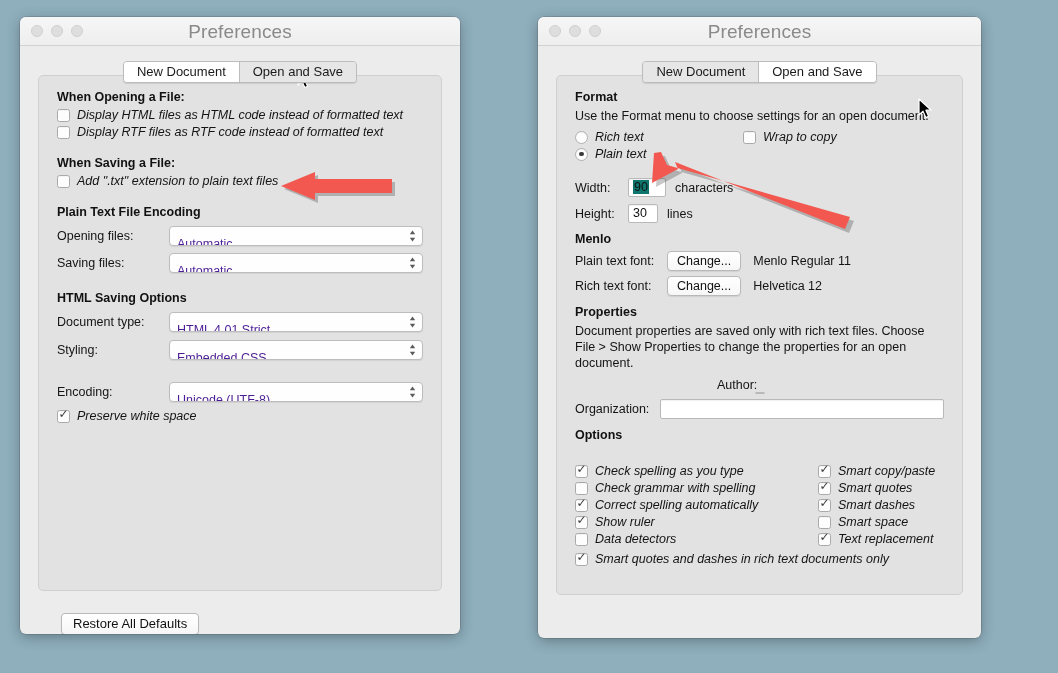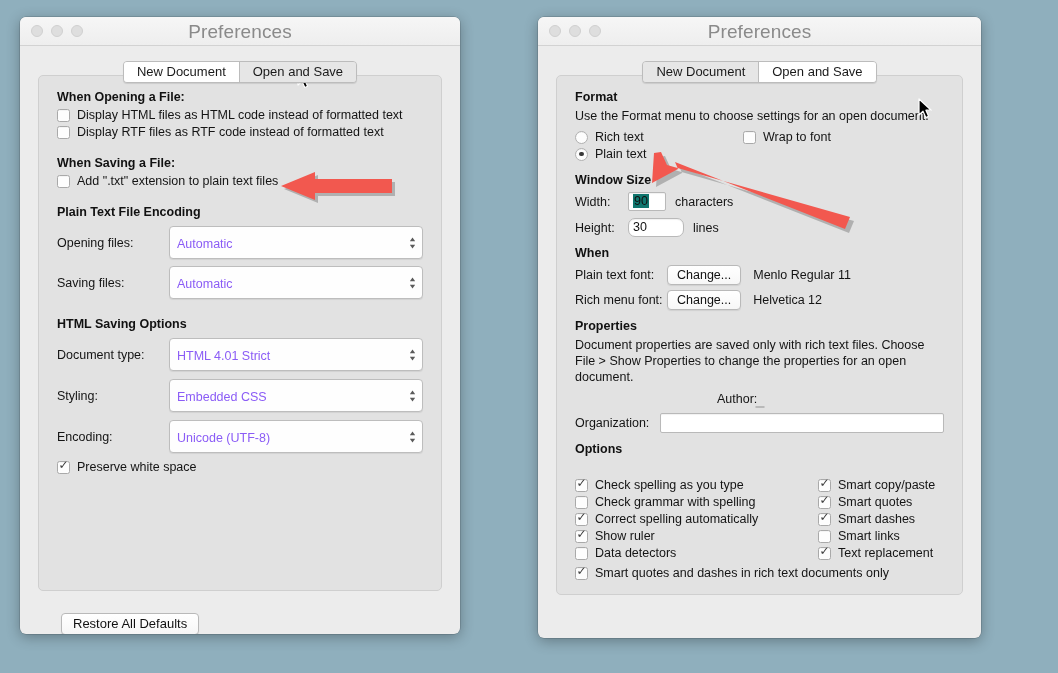--- a/index.html
+++ b/index.html
@@ -105,7 +105,7 @@
   
   .row { display: flex; align-items: center; }
 
-  .cb-row { display: flex; align-items: center; margin: 3px 0; }
+  .cb-row { display: flex; align-items: center; margin: 3px 0; font-style: italic; }
   .checkbox {
     width: 13px; height: 13px;
     border: 1px solid #a9a9a9;

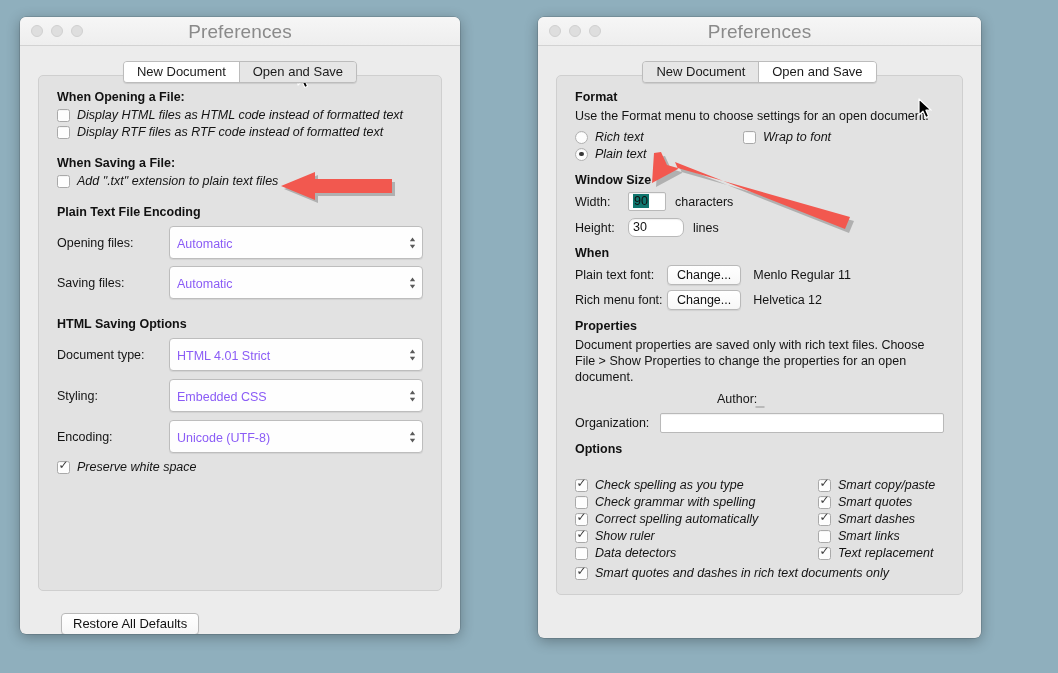--- a/index.html
+++ b/index.html
@@ -362,7 +362,7 @@
       <div>
         <div class="cb-row">
           <div class="checkbox"></div>
-          <div class="cb-label">Wrap to font</div>
+          <div class="cb-label">Wrap to copy</div>
         </div>
       </div>
     </div>

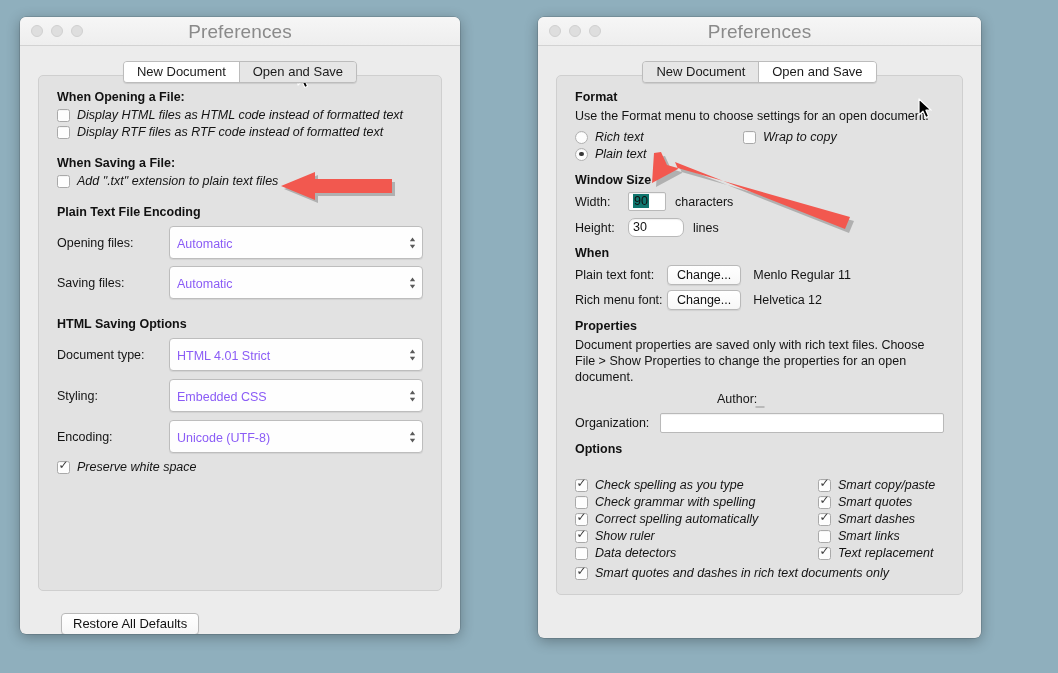--- a/index.html
+++ b/index.html
@@ -369,7 +369,6 @@
 
     <div class="gap-sm"></div>
 
-    <div class="section-head">Window Size</div>
     <div class="row" style="margin-top:5px;">
       <div class="field-label" style="width:53px;">Width:</div>
       <div class="textfield sel-value" style="width:38px;"><span>90</span></div>

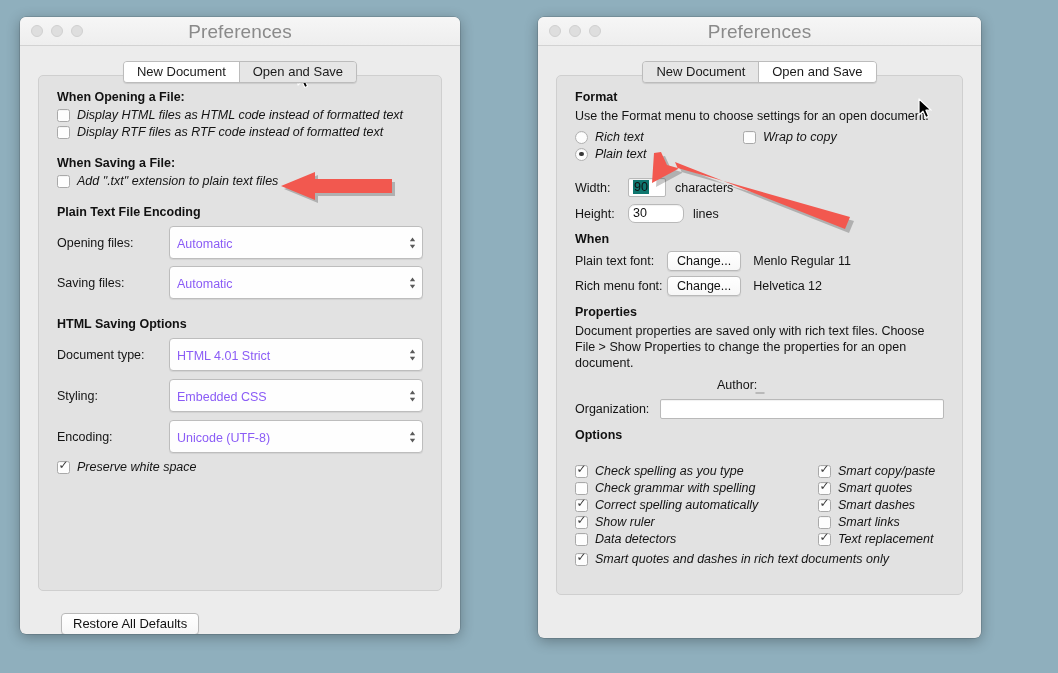--- a/index.html
+++ b/index.html
@@ -376,7 +376,7 @@
     </div>
     <div class="row" style="margin-top:7px;">
       <div class="field-label" style="width:53px;">Height:</div>
-      <div class="textfield" style="width:56px;border-radius:7px;">30</div>
+      <div class="textfield" style="width:30px;">30</div>
       <div class="field-label" style="margin-left:9px;">lines</div>
     </div>
 

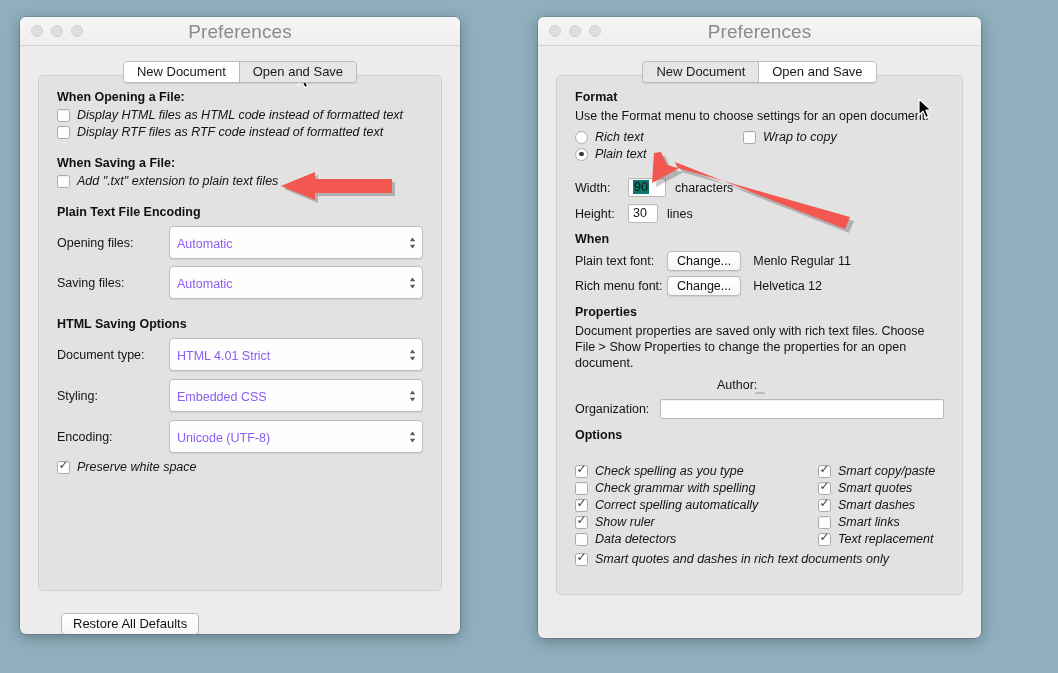--- a/index.html
+++ b/index.html
@@ -148,12 +148,12 @@
 
   .popup {
     position: relative;
-    height: 33px;
+    height: 20px;
     background: #fefefe;
     border: 1px solid #bdbdbd;
     border-radius: 4px;
     font-size: 12.5px;
-    color: #8b5cf6;
+    color: #4c1d95;
     line-height: 18px;
     padding: 8px 22px 0 7px;
     box-shadow: 0 1px 1px rgba(0,0,0,0.07);

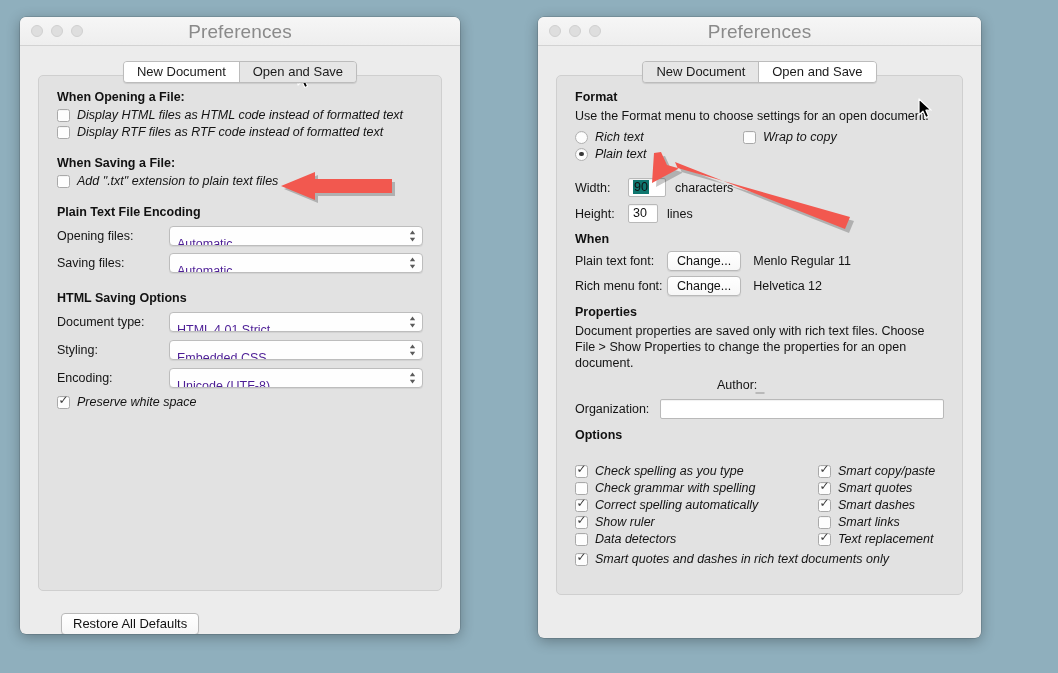--- a/index.html
+++ b/index.html
@@ -382,7 +382,7 @@
 
     <div class="gap-sm"></div>
 
-    <div class="section-head">When</div>
+    <div class="section-head">Menlo</div>
     <div class="row" style="margin-top:5px;">
       <div class="field-label" style="width:92px;">Plain text font:</div>
       <div class="pushbtn">Change...</div>

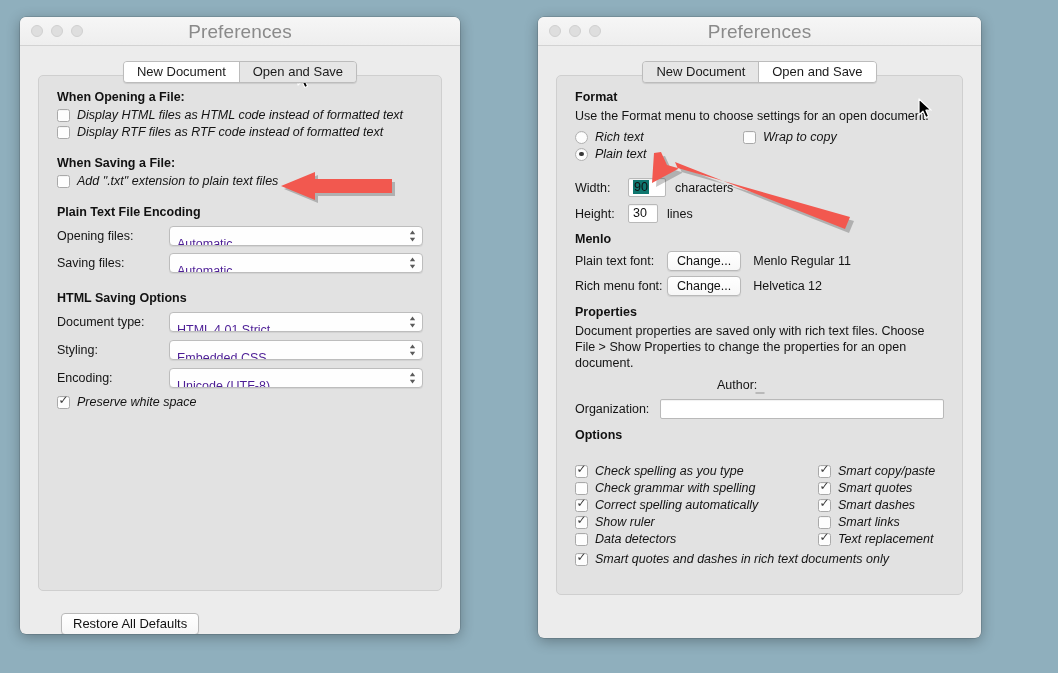--- a/index.html
+++ b/index.html
@@ -389,7 +389,7 @@
       <div class="field-label" style="margin-left:12px;">Menlo Regular 11</div>
     </div>
     <div class="row" style="margin-top:5px;">
-      <div class="field-label" style="width:92px;">Rich menu font:</div>
+      <div class="field-label" style="width:92px;">Rich text font:</div>
       <div class="pushbtn">Change...</div>
       <div class="field-label" style="margin-left:12px;">Helvetica 12</div>
     </div>

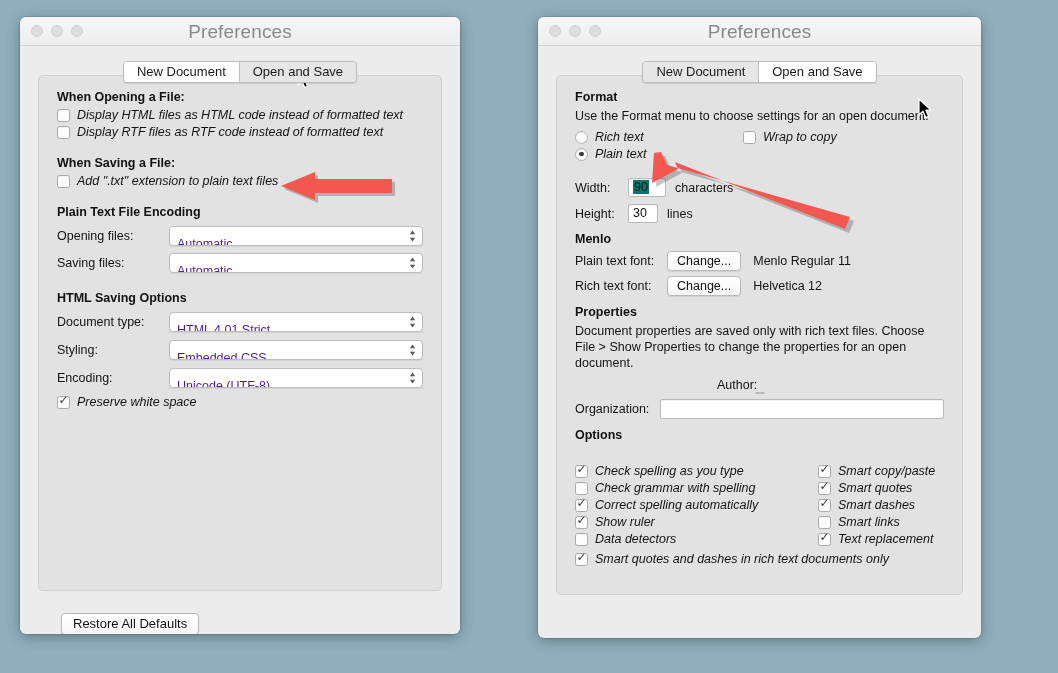--- a/index.html
+++ b/index.html
@@ -305,7 +305,7 @@
         </svg>
       </div>
     </div>
-    <div class="row" style="margin-top:8px;">
+    <div class="row" style="margin-top:22px;">
       <div class="field-label" style="width:112px;">Encoding:</div>
       <div class="popup" style="flex:1;">
         <span>Unicode (UTF-8)</span>

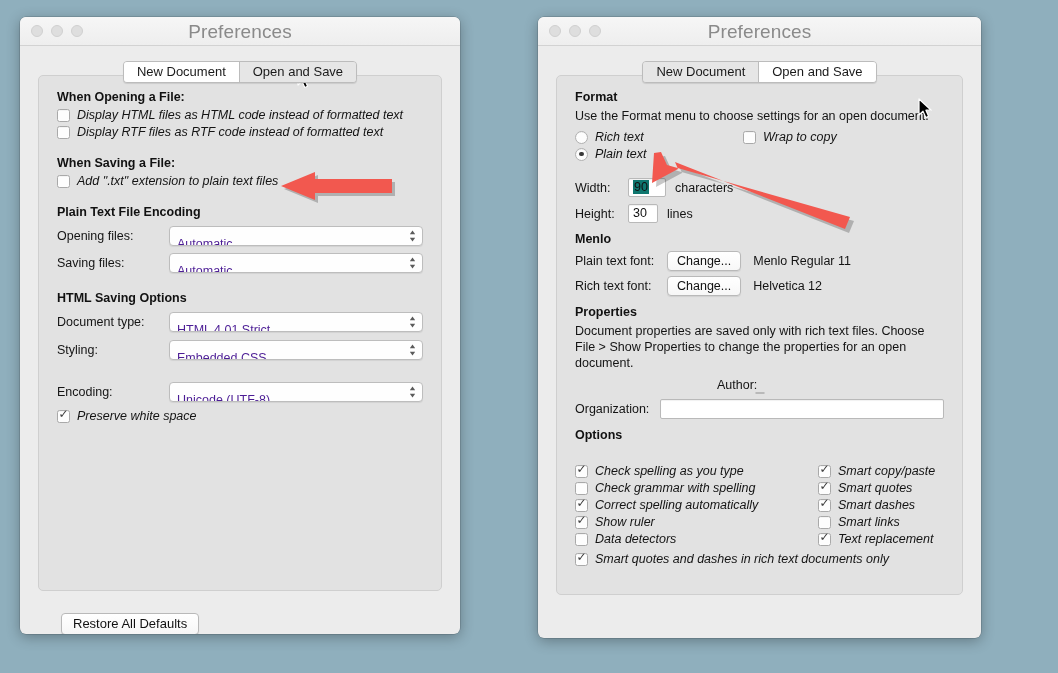--- a/index.html
+++ b/index.html
@@ -449,7 +449,7 @@
         </div>
         <div class="cb-row">
           <div class="checkbox"></div>
-          <div class="cb-label">Smart links</div>
+          <div class="cb-label">Smart space</div>
         </div>
         <div class="cb-row">
           <div class="checkbox checked"></div>

